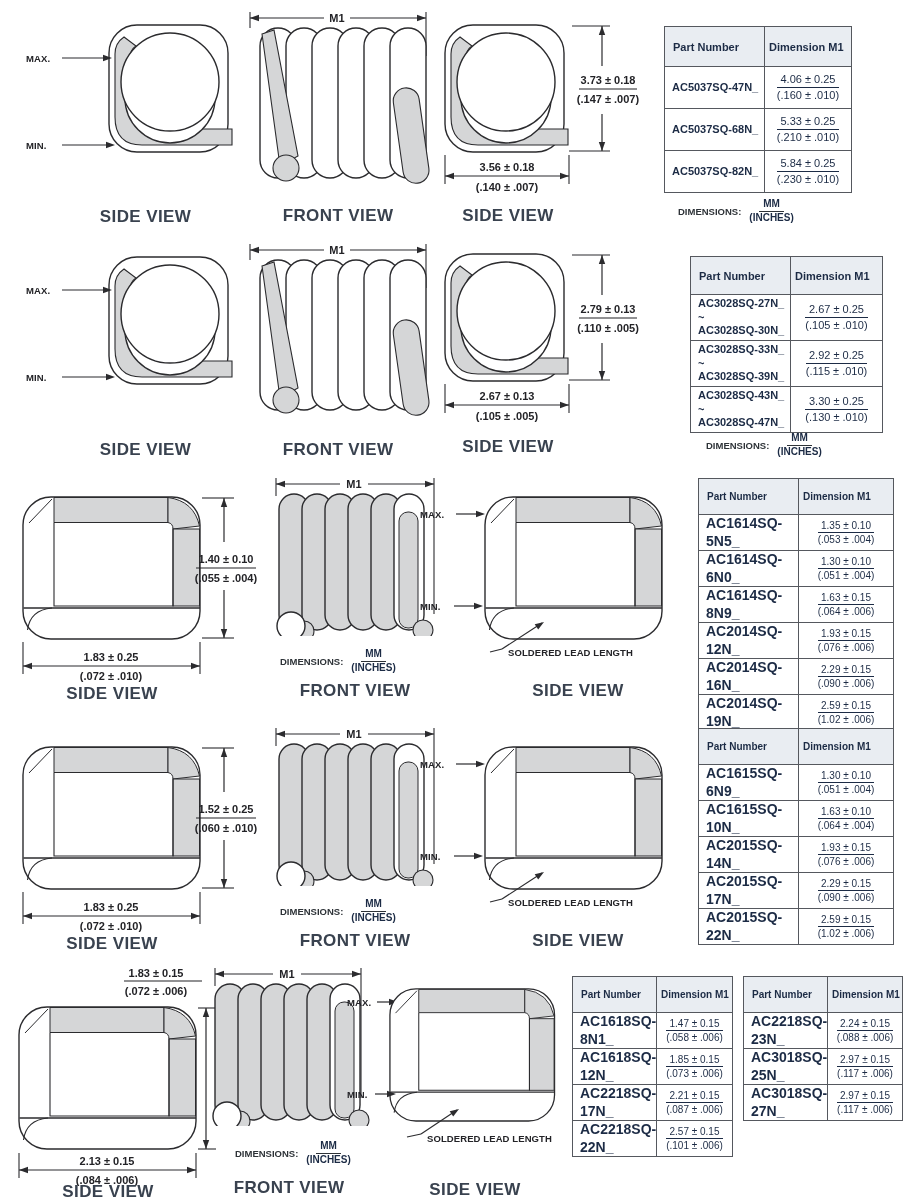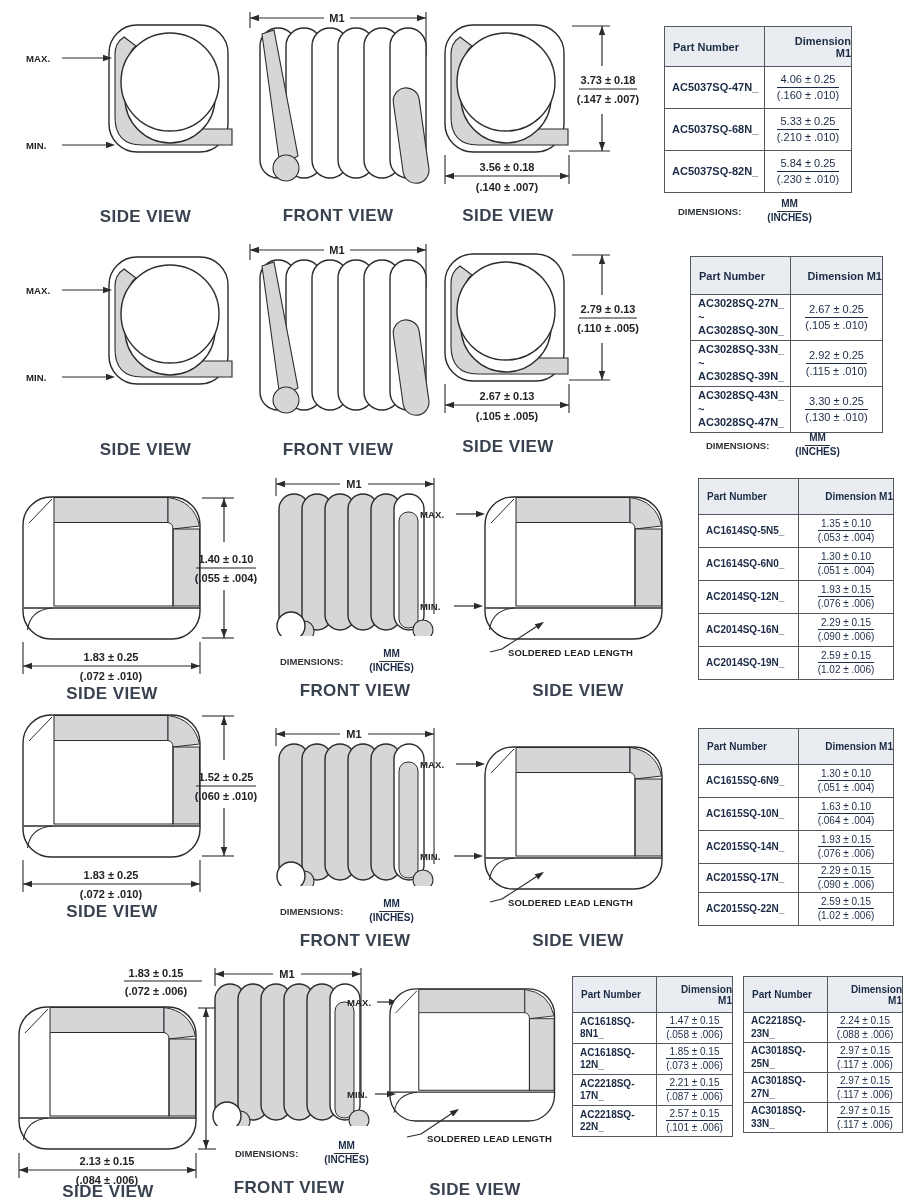--- a/index.html
+++ b/index.html
@@ -14,7 +14,7 @@
   .ptable{position:absolute;border-collapse:collapse;table-layout:fixed;background:#fff}
   .ptable th,.ptable td{border:1.2px solid #55585e;vertical-align:middle}
   .ptable th{background:#e9edf2;font-size:11px;font-weight:700;text-align:left;padding-left:8px;color:#1c2b45}
-  .ptable th.c{text-align:right;padding-left:16px}
+  .ptable th.c{text-align:left;padding-left:4px}
   .ptable td.part{font-size:11px;font-weight:700;padding-left:7px;color:#1c2b45;line-height:1.25}
   .ptable td.dim{text-align:center}
   .frac2{display:inline-block;font-size:11px;font-weight:400;line-height:1.3;color:#1c2b45}

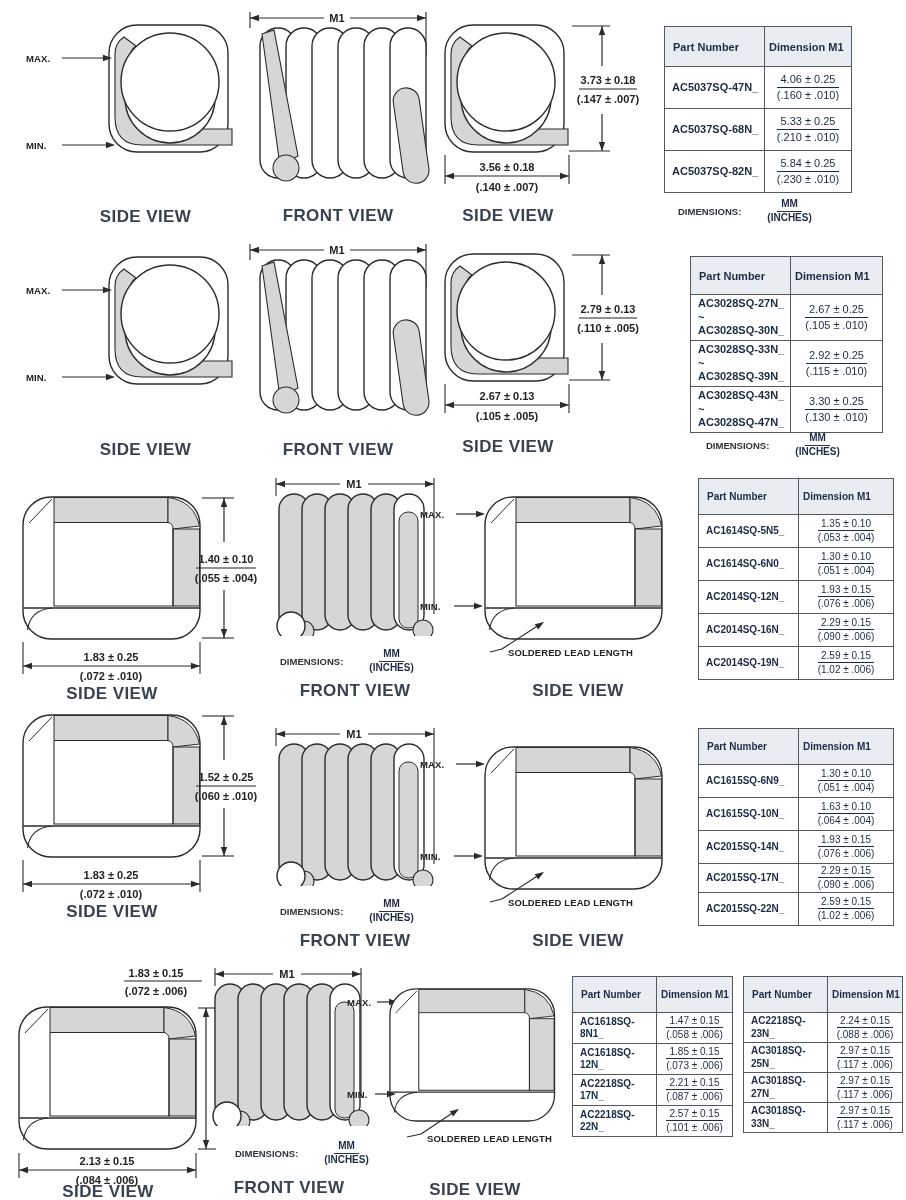--- a/index.html
+++ b/index.html
@@ -22,7 +22,7 @@
   .t-sm th{font-size:10px}
   .t-sm td.part{font-size:10px}
   .t-sm .frac2{font-size:10px}
-  .dimnote{position:absolute;font-size:9.5px;font-weight:700;color:#2e3338;display:flex;align-items:center;gap:26px;white-space:nowrap}
+  .dimnote{position:absolute;font-size:9.5px;font-weight:700;color:#2e3338;display:flex;align-items:center;gap:8px;white-space:nowrap}
   .dimnote .frac{display:inline-flex;flex-direction:column;align-items:center;font-size:10px;line-height:1.25;color:#1c2b45}
   .dimnote .frac .top{border-bottom:1.2px solid #2e3338;padding:0 4px}
 </style>

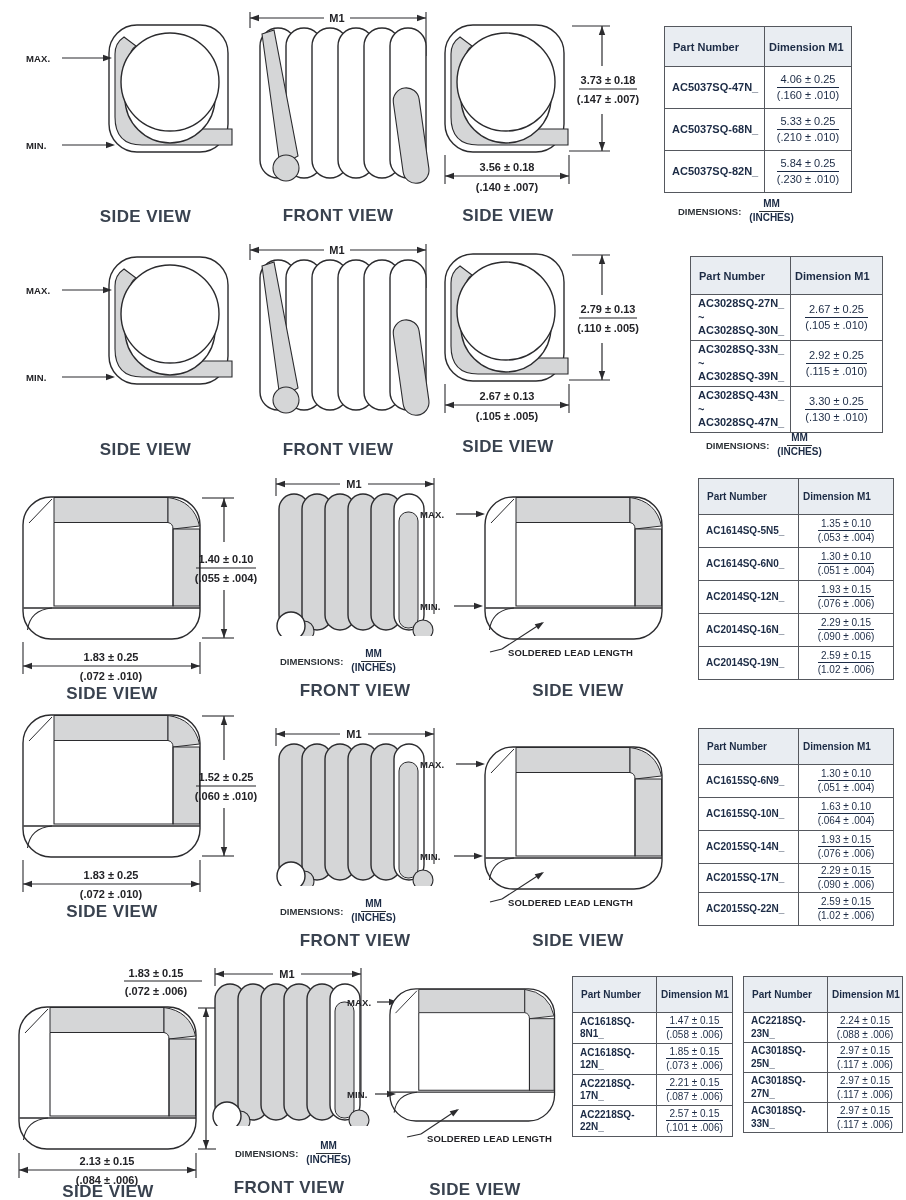--- a/index.html
+++ b/index.html
@@ -20,7 +20,7 @@
   .frac2{display:inline-block;font-size:11px;font-weight:400;line-height:1.3;color:#1c2b45}
   .frac2 .top{display:block;border-bottom:1.3px solid #1c2b45;padding:0 3px}
   .t-sm th{font-size:10px}
-  .t-sm td.part{font-size:10px}
+  .t-sm td.part{font-size:14px}
   .t-sm .frac2{font-size:10px}
   .dimnote{position:absolute;font-size:9.5px;font-weight:700;color:#2e3338;display:flex;align-items:center;gap:8px;white-space:nowrap}
   .dimnote .frac{display:inline-flex;flex-direction:column;align-items:center;font-size:10px;line-height:1.25;color:#1c2b45}

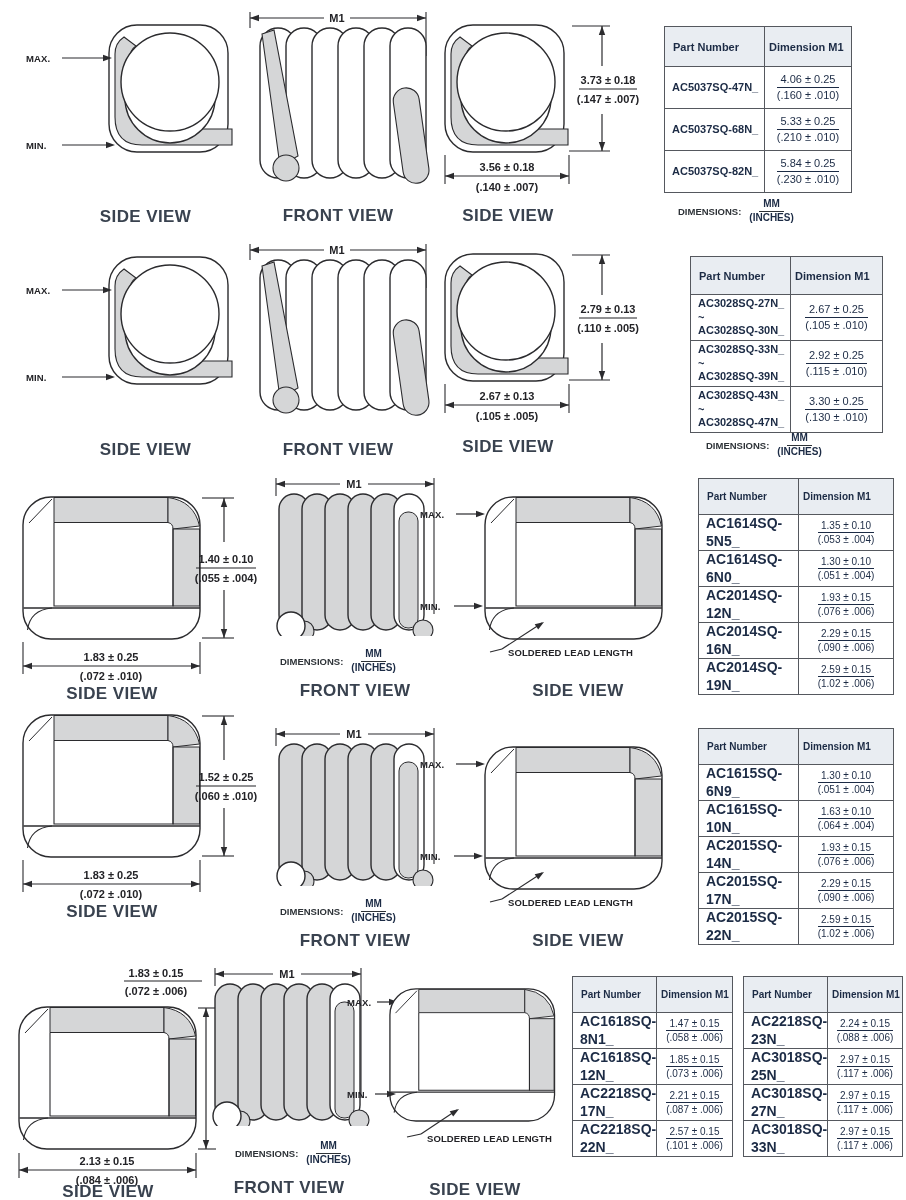--- a/index.html
+++ b/index.html
@@ -329,6 +329,10 @@
     <td class="dim"><span class="frac2"><span class="top">1.30 ± 0.10</span><span>(.051 ± .004)</span></span></td>
   </tr>
   <tr style="height:33px">
+    <td class="part">AC1614SQ-8N9_</td>
+    <td class="dim"><span class="frac2"><span class="top">1.63 ± 0.15</span><span>(.064 ± .006)</span></span></td>
+  </tr>
+  <tr style="height:33px">
     <td class="part">AC2014SQ-12N_</td>
     <td class="dim"><span class="frac2"><span class="top">1.93 ± 0.15</span><span>(.076 ± .006)</span></span></td>
   </tr>

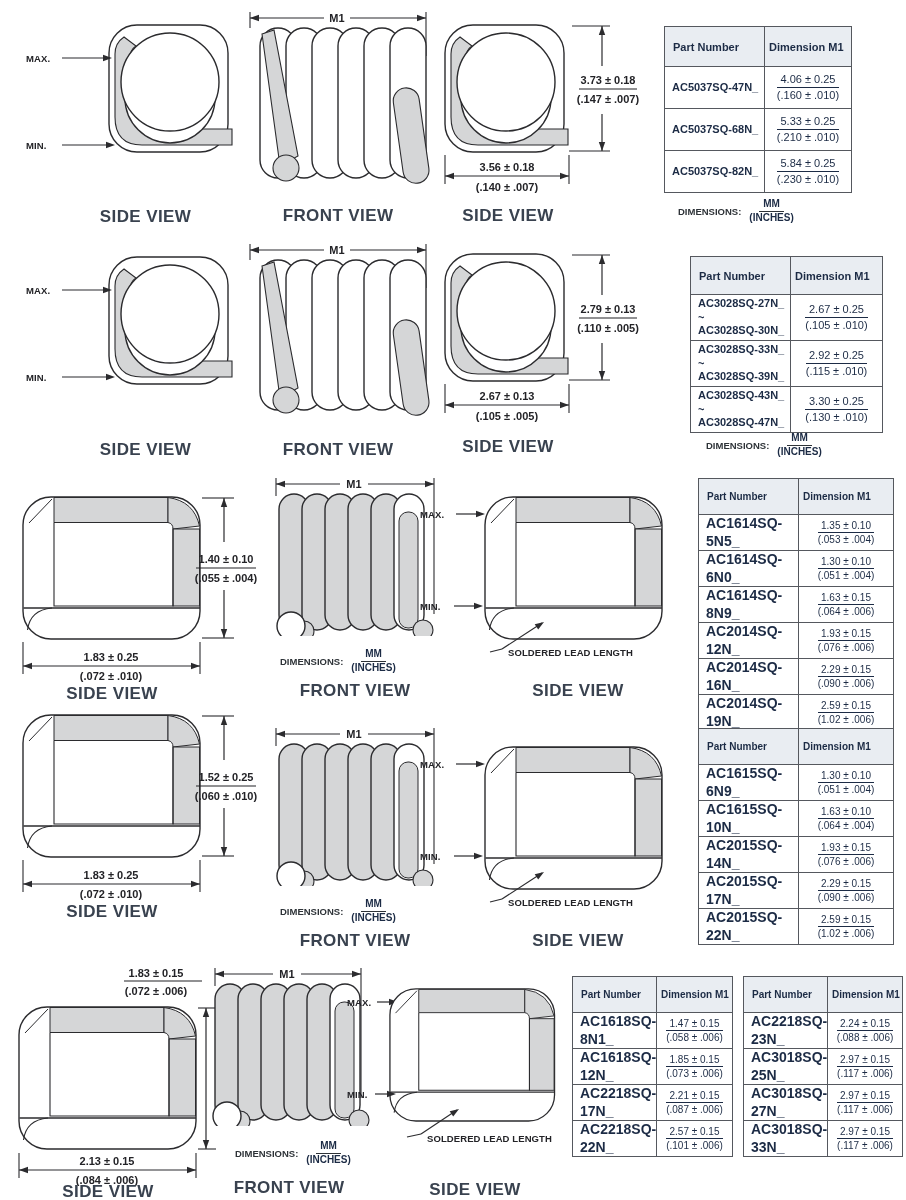--- a/index.html
+++ b/index.html
@@ -347,7 +347,7 @@
 </tbody>
     </table>
 
-<div class="cell" style="left:14px;top:708px;width:252px;height:216px">
+<div class="cell" style="left:14px;top:740px;width:252px;height:216px">
   <svg width="252" height="196" viewBox="0 0 252 196">
     <use href="#chipSide" x="8" y="6"></use>
     <line x1="188" y1="8" x2="220" y2="8" stroke="#2b2b2e" stroke-width="1.1"></line>

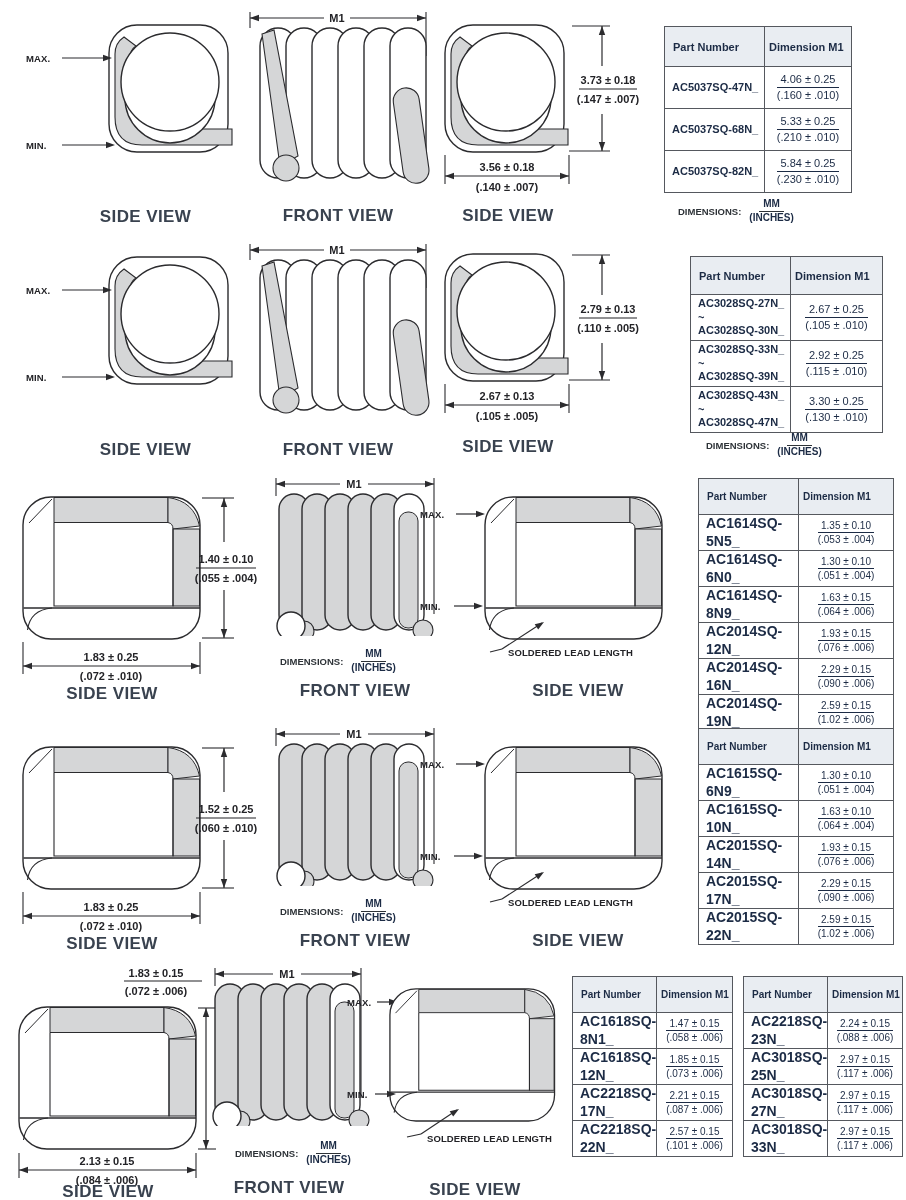--- a/index.html
+++ b/index.html
@@ -554,10 +554,6 @@
     <td class="part">AC3018SQ-27N_</td>
     <td class="dim"><span class="frac2"><span class="top">2.97 ± 0.15</span><span>(.117 ± .006)</span></span></td>
   </tr>
-  <tr style="height:30px">
-    <td class="part">AC3018SQ-33N_</td>
-    <td class="dim"><span class="frac2"><span class="top">2.97 ± 0.15</span><span>(.117 ± .006)</span></span></td>
-  </tr>
 </tbody>
     </table>
 

